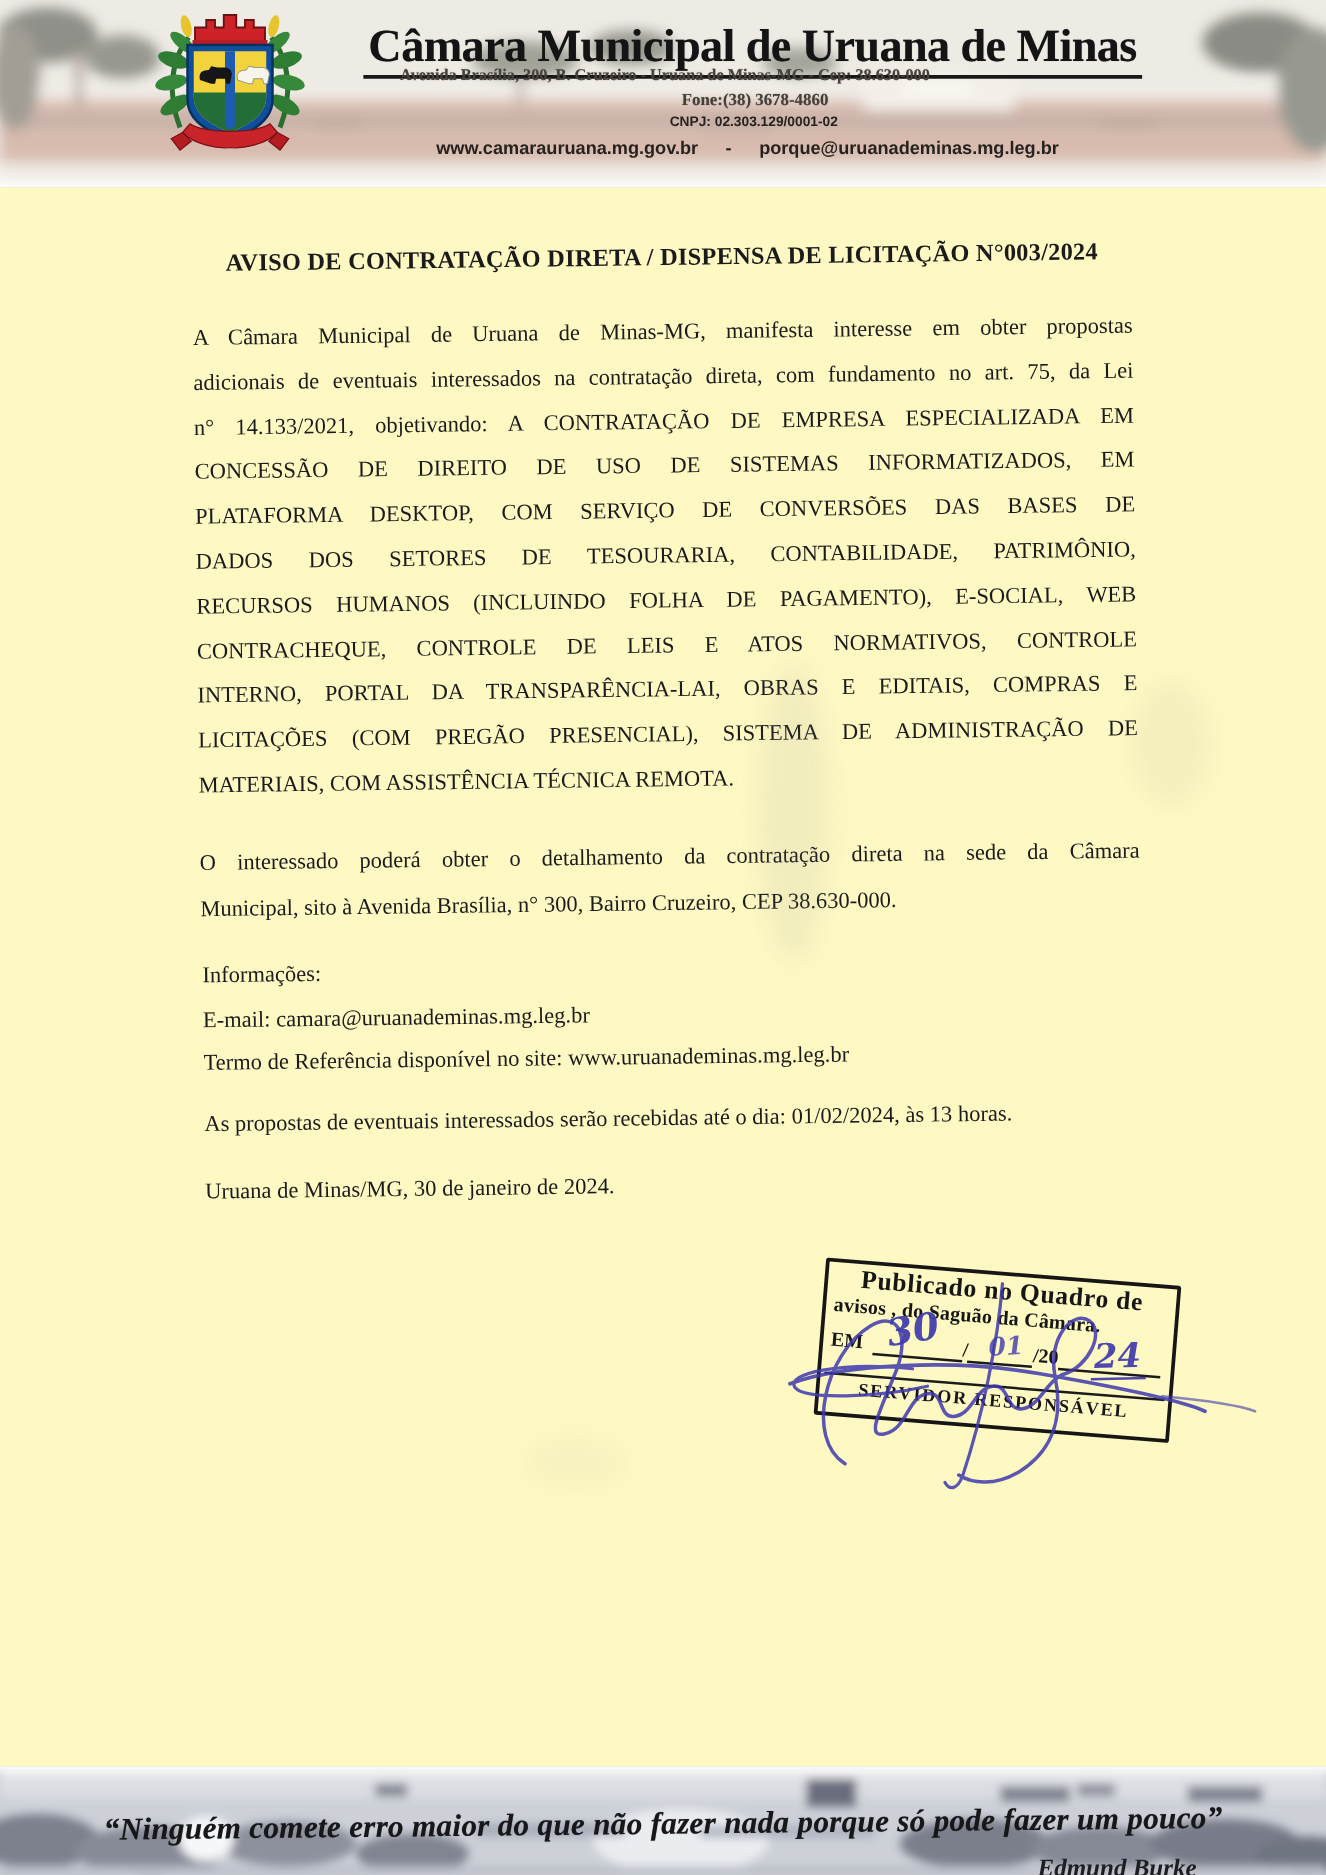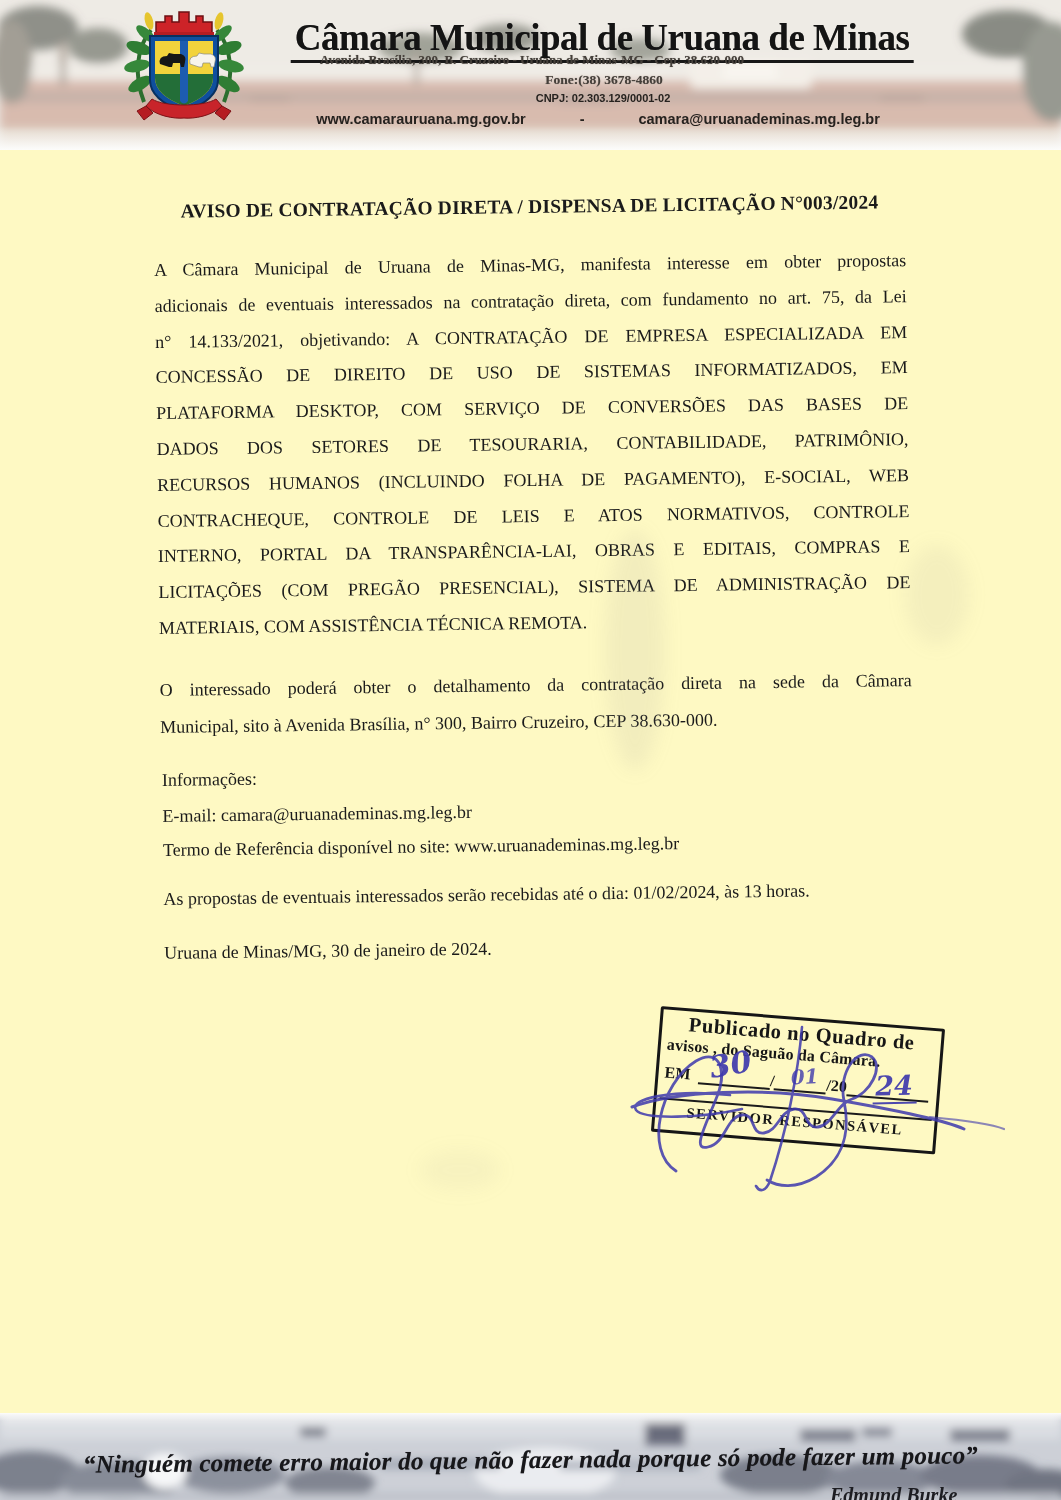--- a/index.html
+++ b/index.html
@@ -24,7 +24,7 @@
   .hdr-cnpj{left:603px;top:92px;font-size:11px;color:#26221f;font-family:"Liberation Sans","DejaVu Sans",sans-serif;font-weight:600;}
   .hdr-www{
     position:absolute;left:598px;top:111px;transform:translateX(-50%);
-    display:flex;gap:54px;white-space:nowrap;font-size:14.5px;font-weight:600;color:#26221f;
+    display:flex;gap:22px;white-space:nowrap;font-size:14.5px;font-weight:600;color:#26221f;
     font-family:"Liberation Sans","DejaVu Sans",sans-serif;
   }
   

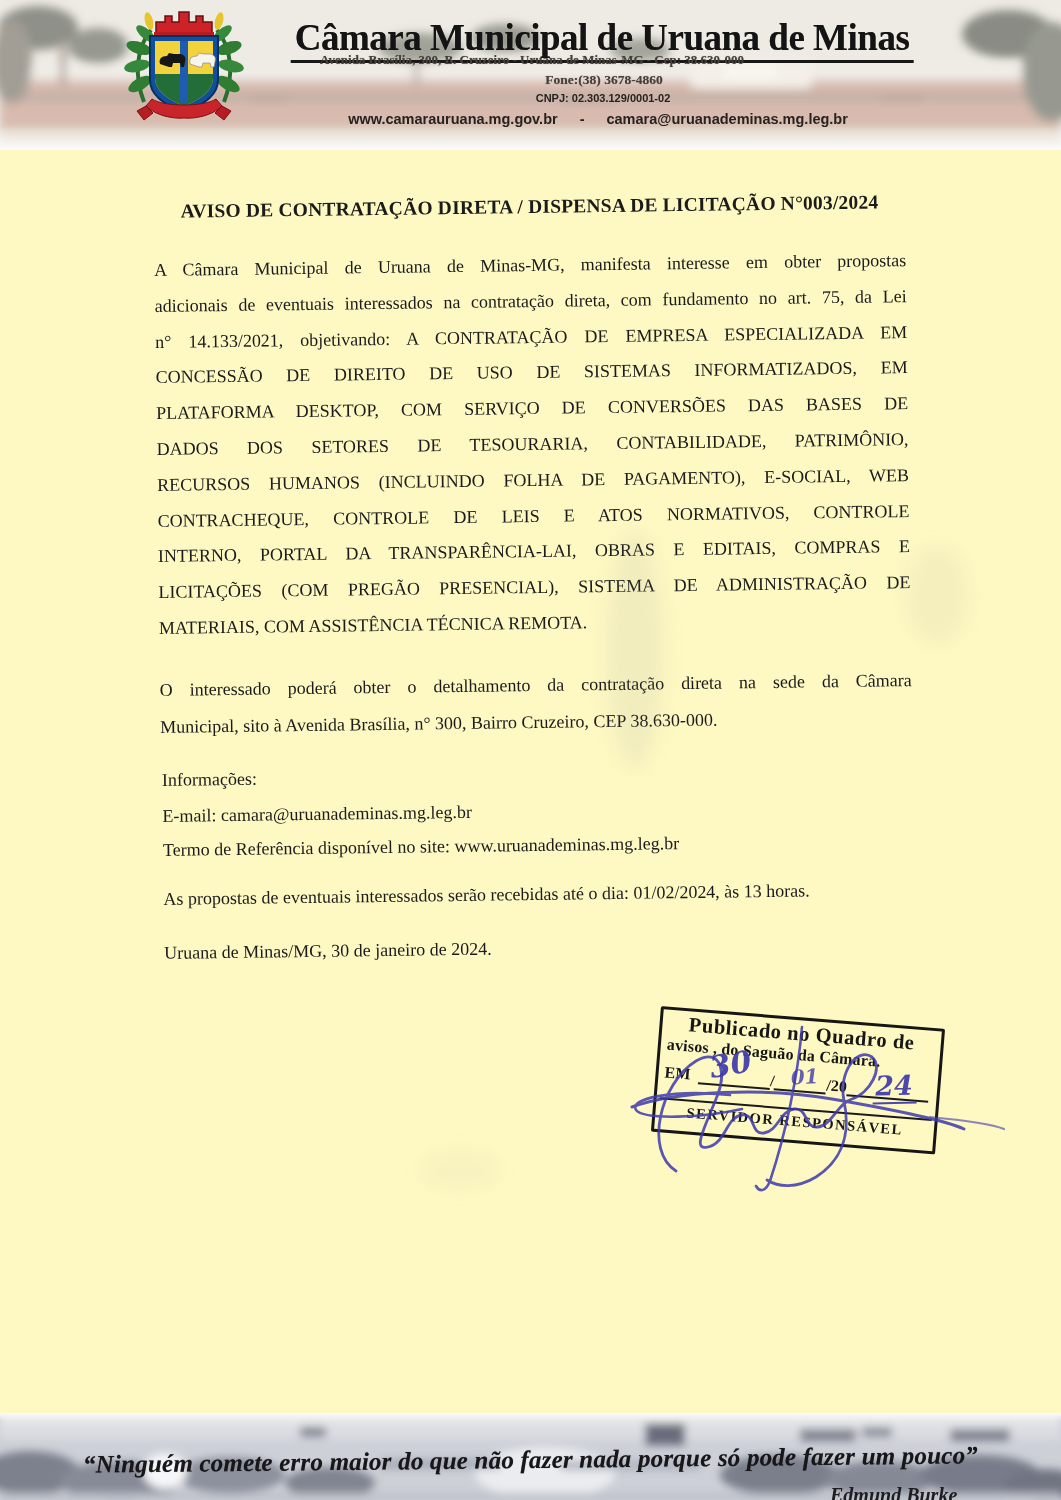--- a/index.html
+++ b/index.html
@@ -162,7 +162,7 @@
   <div class="hdr-www">
     <span>www.camarauruana.mg.gov.br</span>
     <span>-</span>
-    <span>camara@uruanademinas.mg.leg.br</span>
+    <span>porque@uruanademinas.mg.leg.br</span>
   </div>
 
   <div class="skew">

